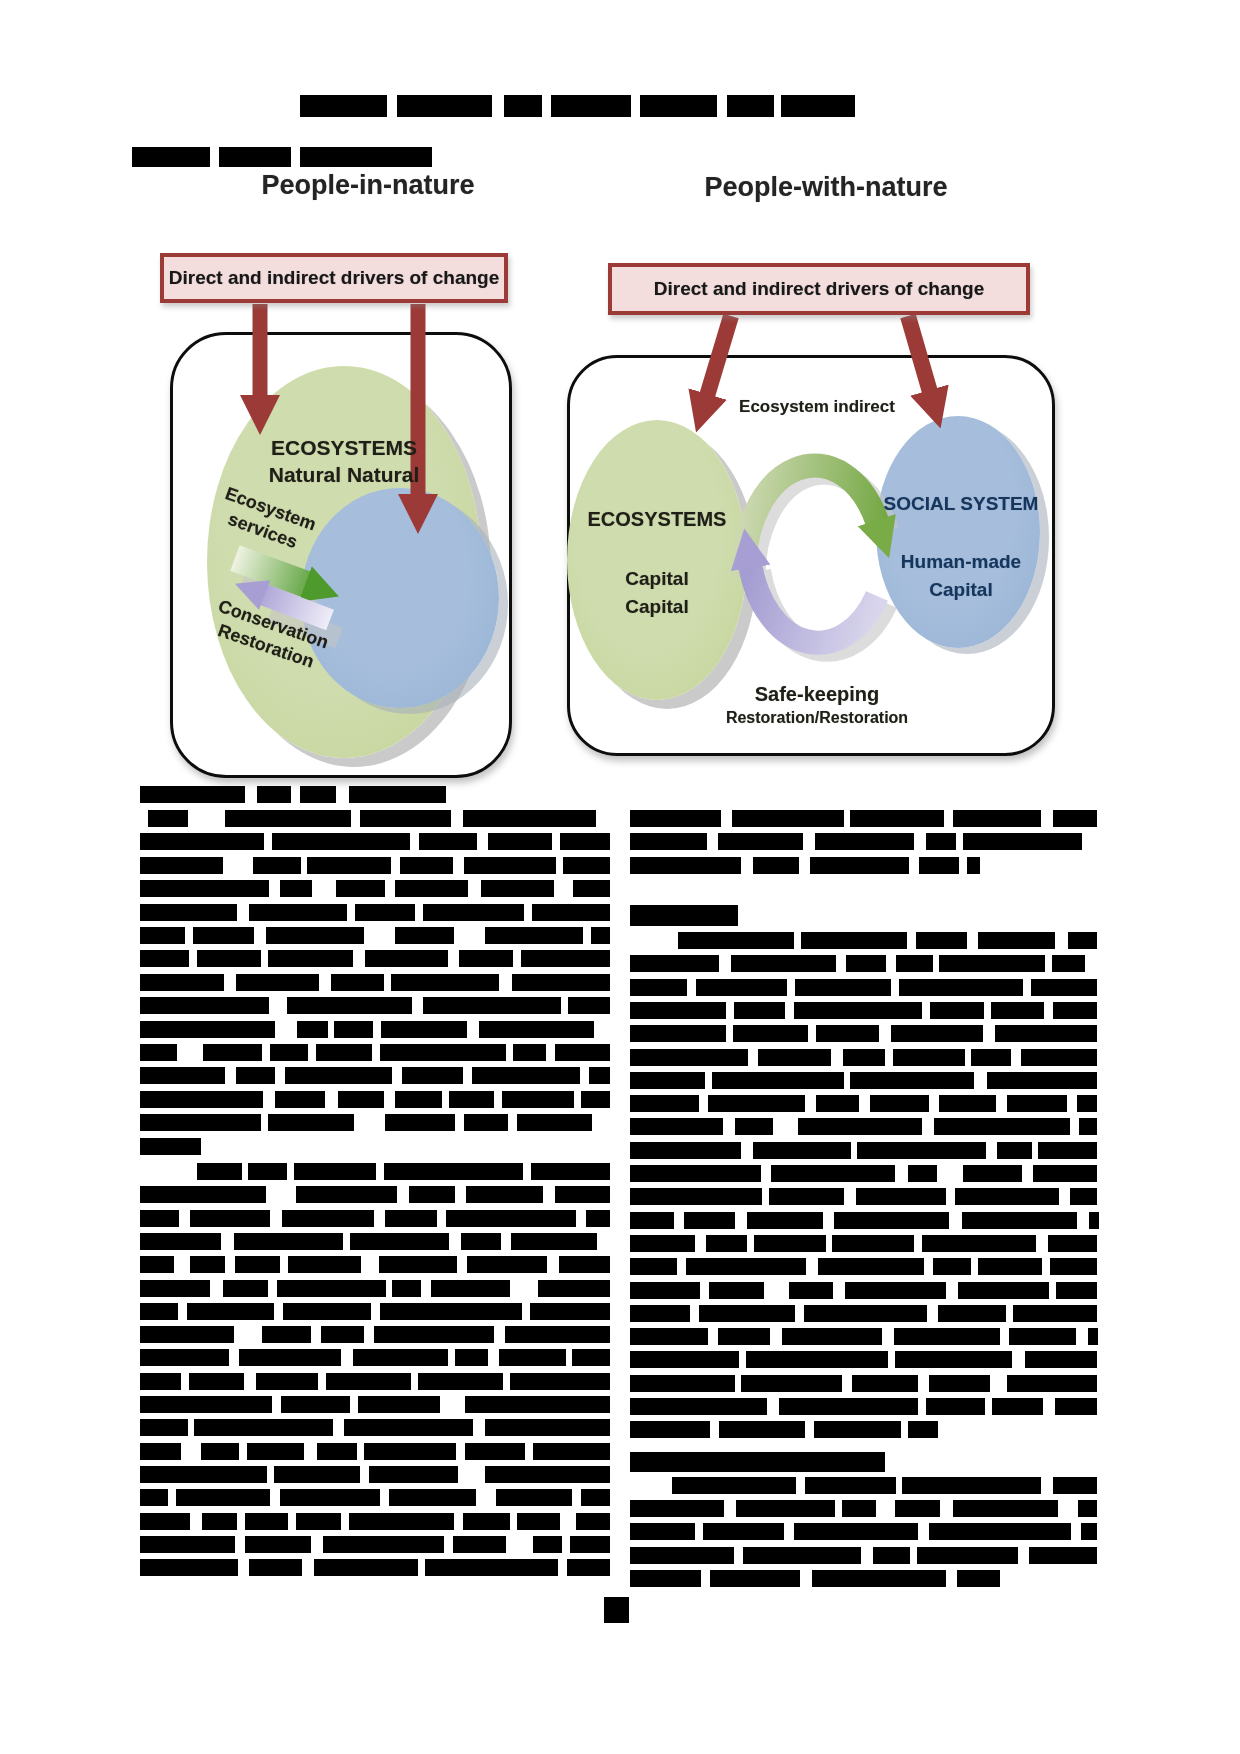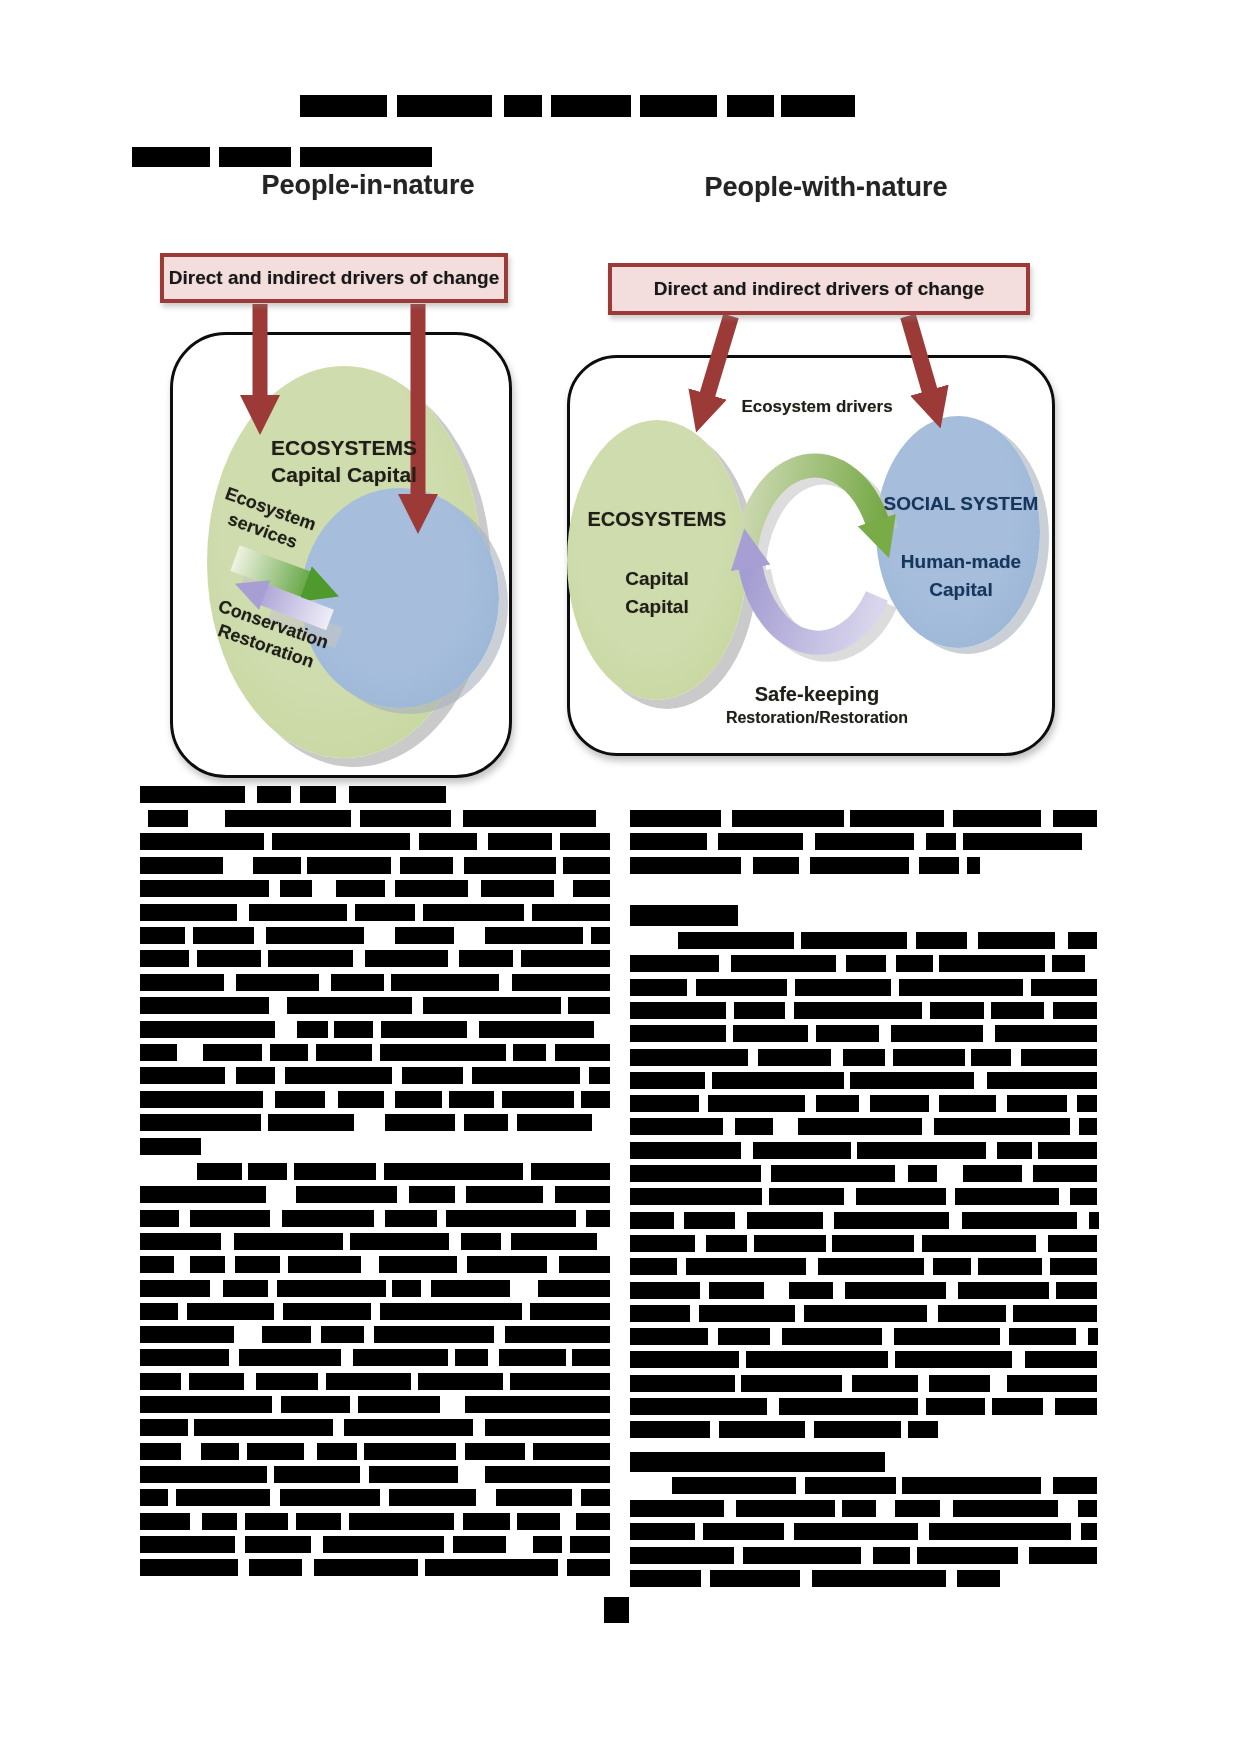--- a/index.html
+++ b/index.html
@@ -154,7 +154,7 @@
     <div>Restoration</div>
   </div>
 
-  <div class="figlabel" style="left:722px;top:396px;width:190px;font-size:17px;">Ecosystem drivers</div>
+  <div class="figlabel" style="left:722px;top:396px;width:190px;font-size:17px;">Ecosystem indirect</div>
   <div class="figlabel" style="left:565px;top:506px;width:184px;font-size:20px;">ECOSYSTEMS</div>
   <div class="figlabel" style="left:565px;top:567px;width:184px;font-size:19px;">Capital</div>
   <div class="figlabel" style="left:565px;top:595px;width:184px;font-size:19px;">Capital</div>

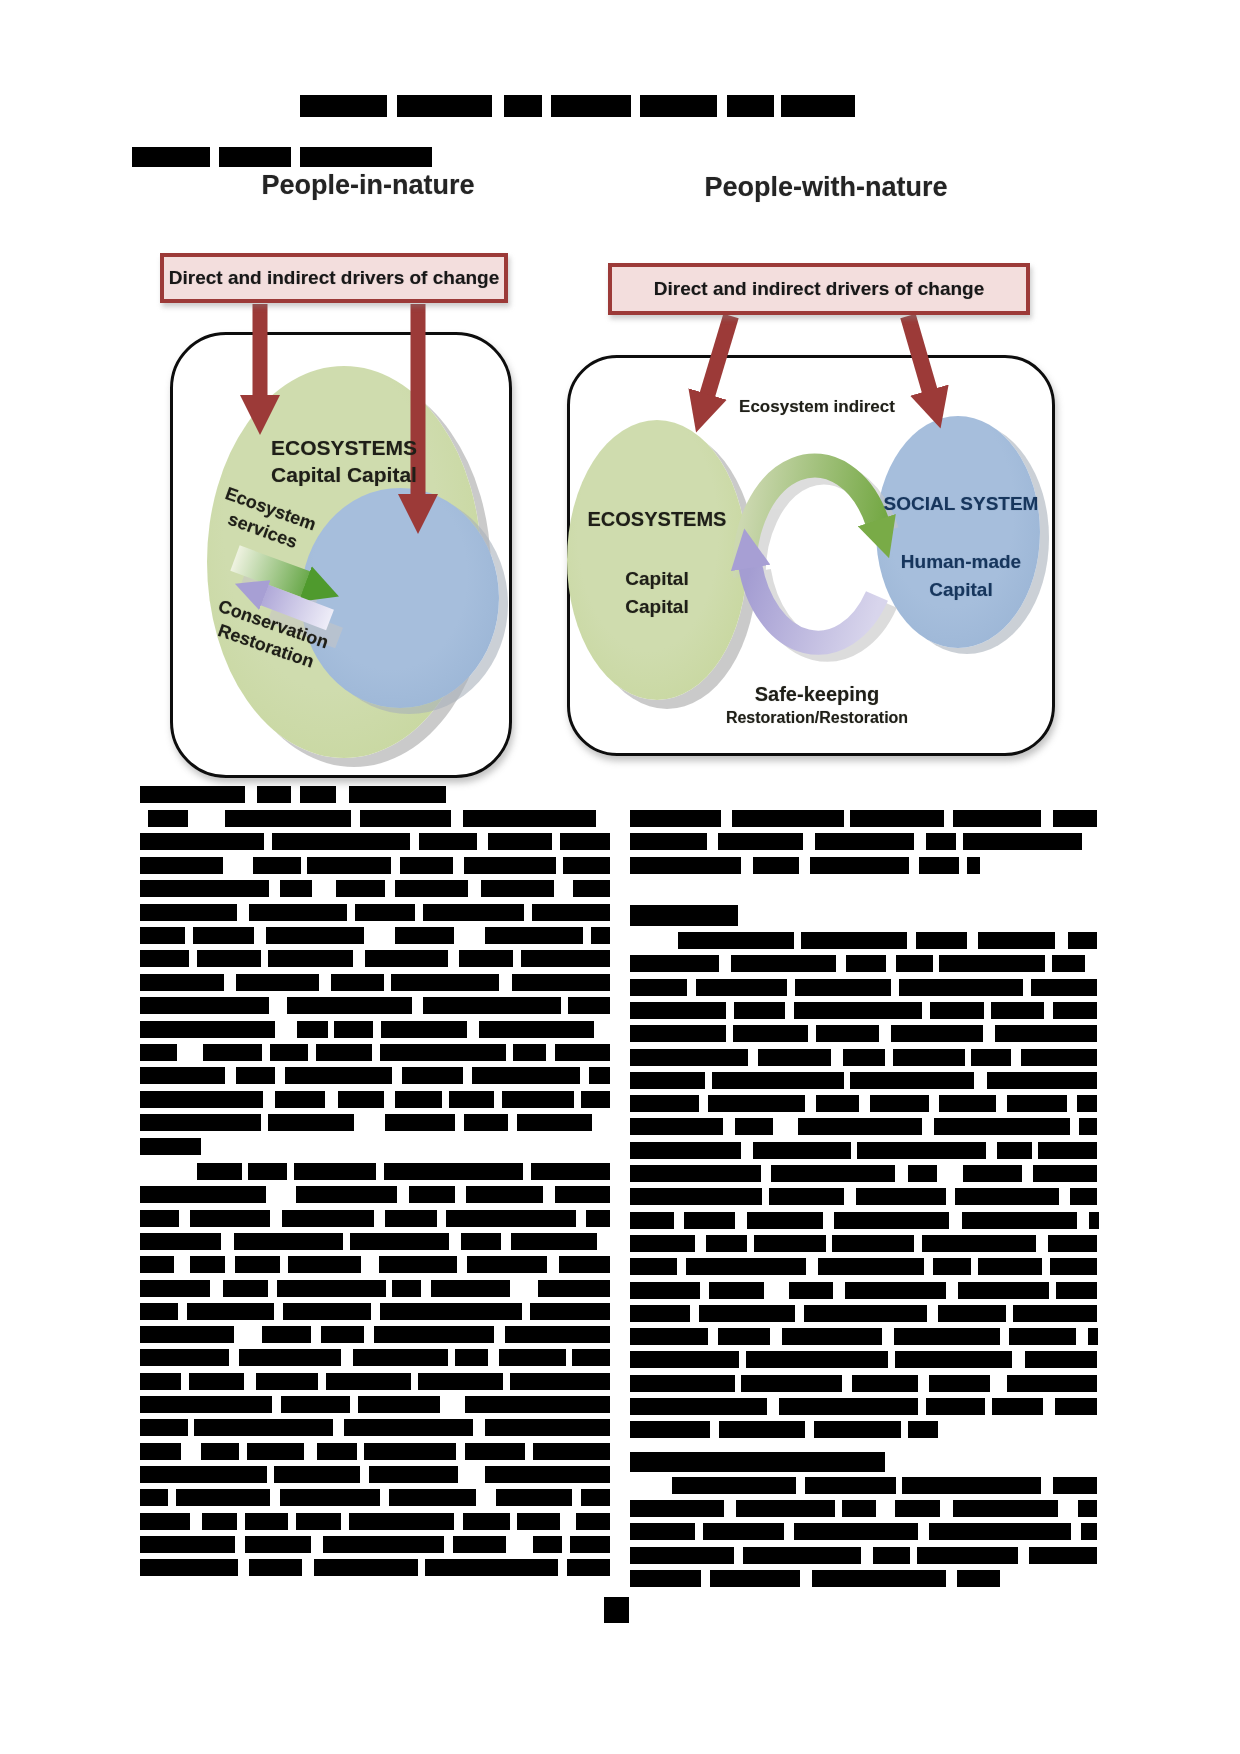--- a/index.html
+++ b/index.html
@@ -143,7 +143,7 @@
 
   <div class="figlabel" style="left:234px;top:434px;width:220px;font-size:21px;">
     <div>ECOSYSTEMS</div>
-    <div>Capital Capital</div>
+    <div>Natural Natural</div>
   </div>
   <div class="figlabel rotlabel" style="left:218px;top:478px;width:120px;font-size:18px;transform:rotate(20deg);">
     <div>Ecosystem</div>

